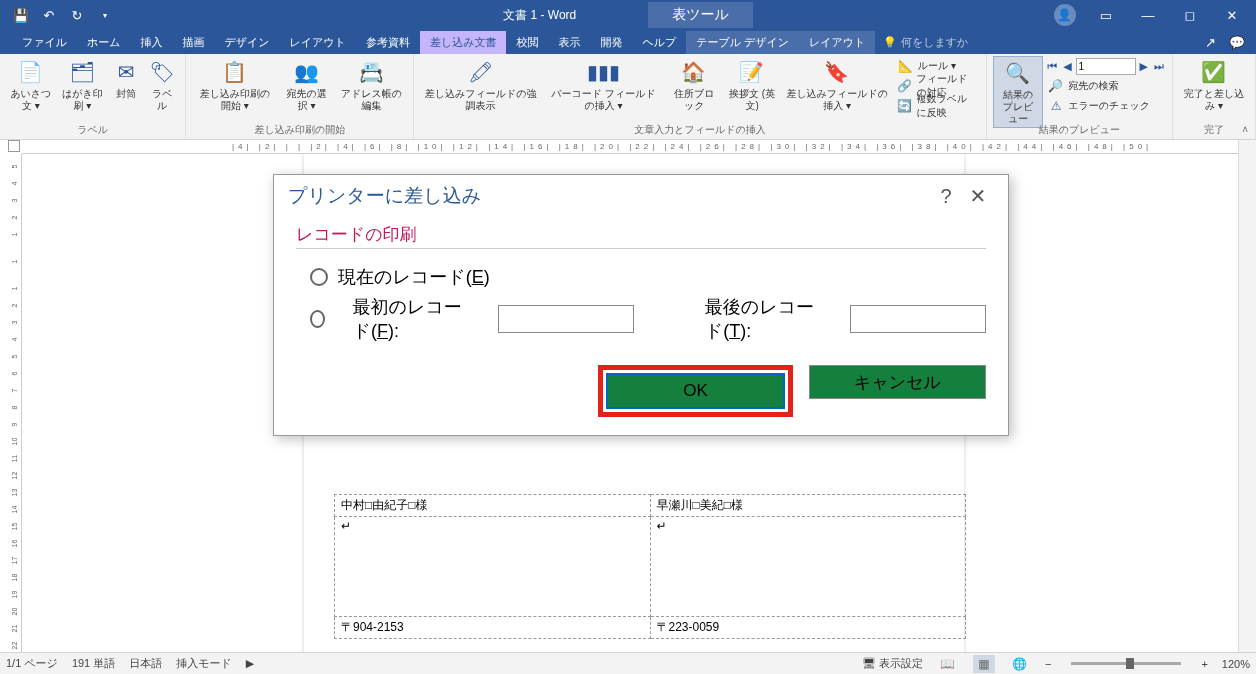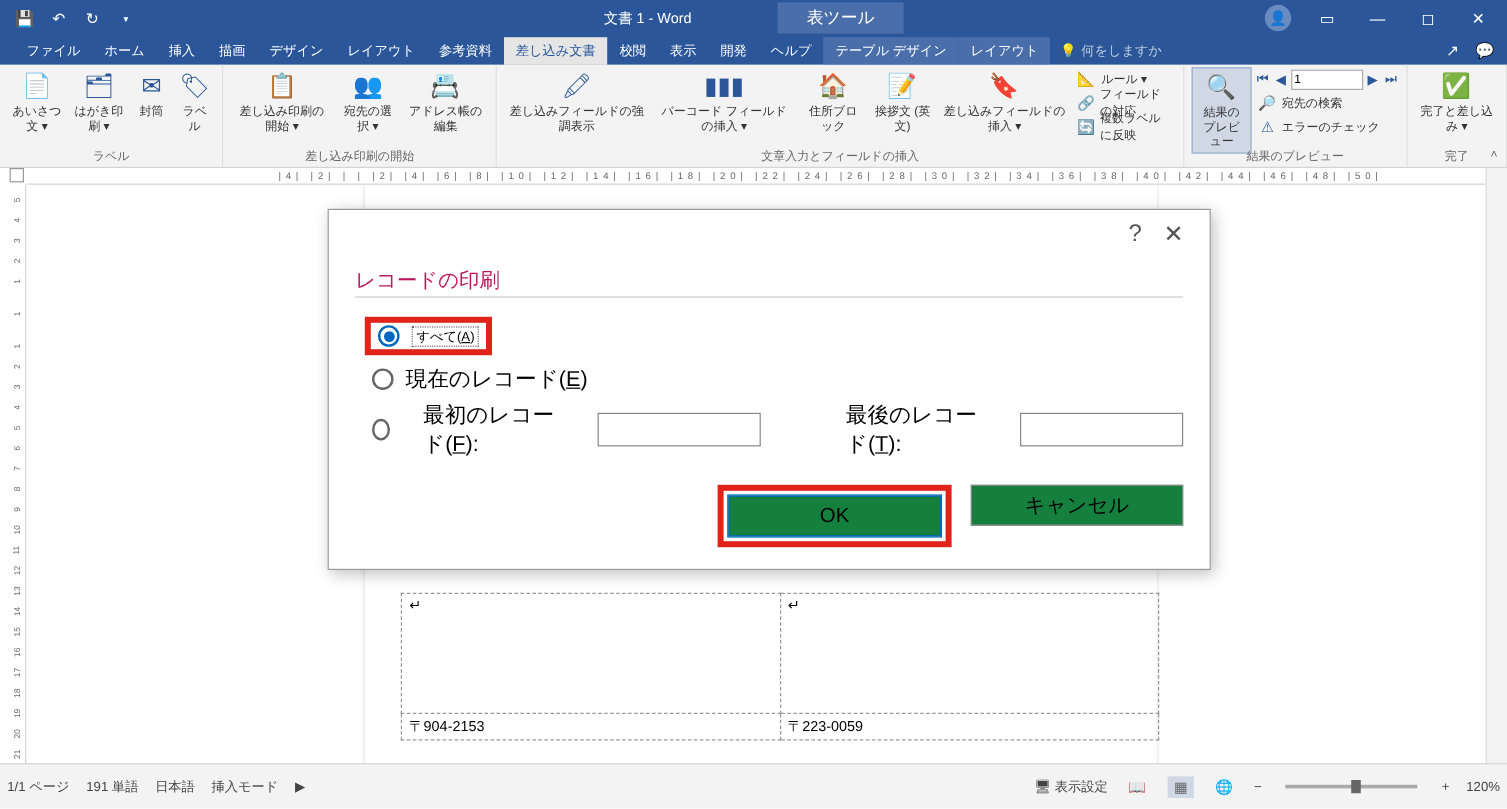--- a/index.html
+++ b/index.html
@@ -17,7 +17,7 @@
 
 .tabs{height:24px;background:#2b579a;display:flex;align-items:center;color:#fff;font-size:11px;padding-left:12px;gap:0}
 .tab{padding:4px 10px;cursor:pointer}
-.tab.active{background:#e5e5e5;color:#2b579a}
+.tab.active{background:#c4b5fd;color:#2b579a}
 .tab.ctx{background:#4a6ea9}
 .tell-me{margin-left:8px;display:flex;align-items:center;gap:4px;color:#bcd;font-size:11px}
 .tab-right{margin-left:auto;padding-right:10px;display:flex;align-items:center}

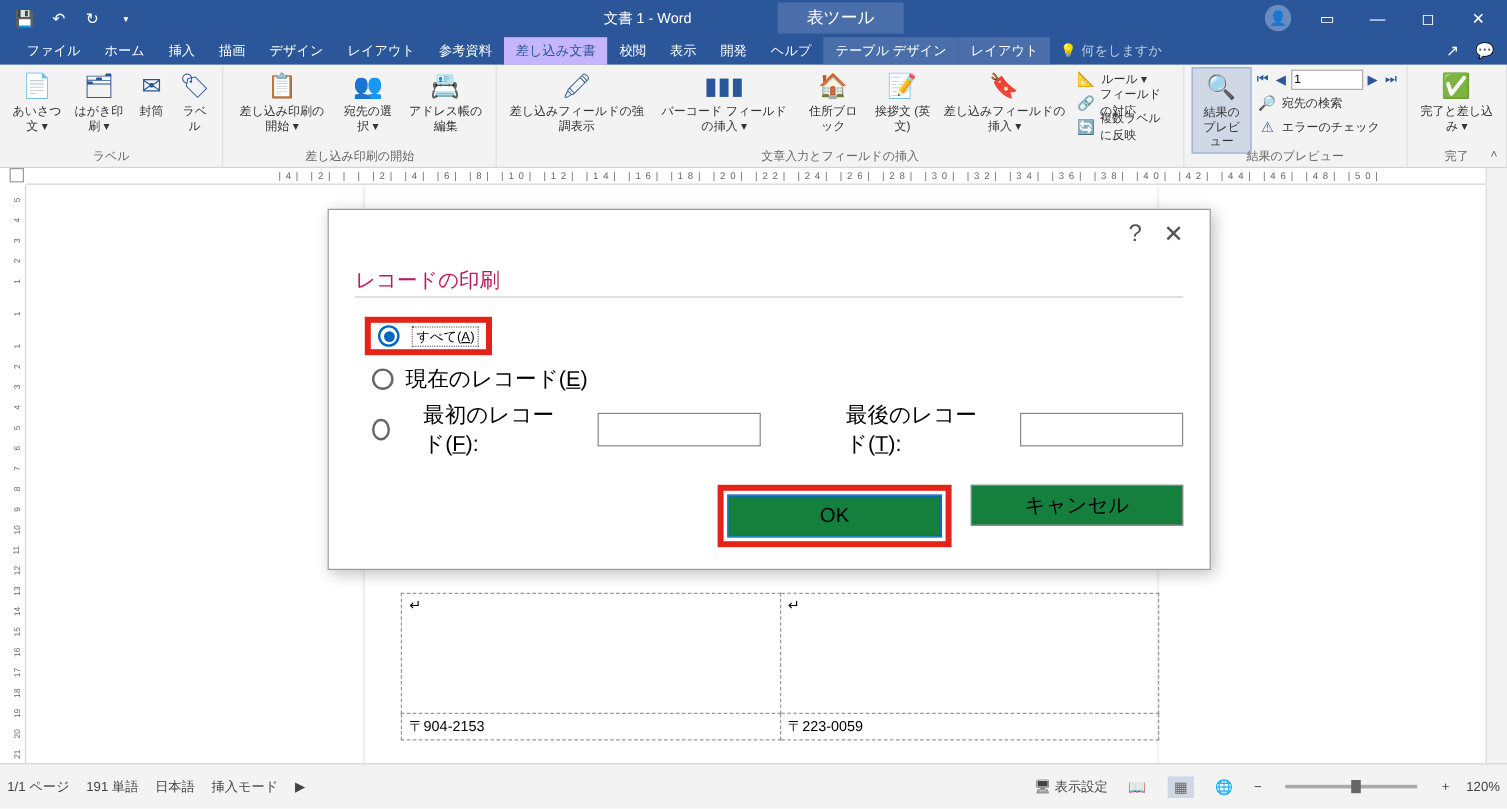--- a/index.html
+++ b/index.html
@@ -305,6 +305,7 @@
 
 <div class="overlay">
   <div class="dlg-title">
+    <span>プリンターに差し込み</span>
     <span class="sp"></span>
     <span class="hb">?</span>
     <span class="hb">✕</span>

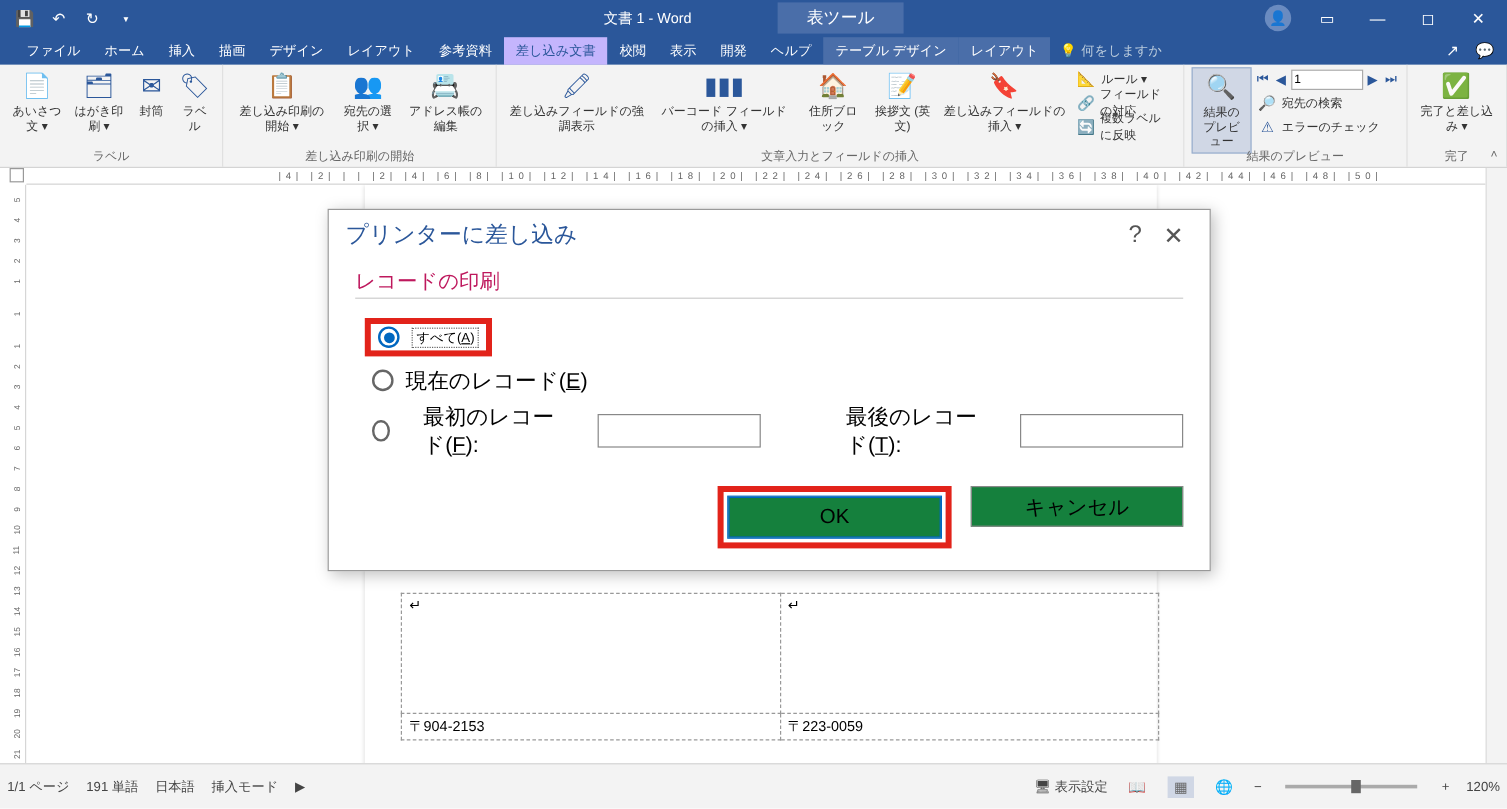--- a/index.html
+++ b/index.html
@@ -313,10 +313,6 @@
   <div class="dlg-body">
     <div class="fieldset-label">レコードの印刷</div>
 
-    <div class="hl-red" style="margin-left:8px">
-      <span class="radio checked"></span>
-      <span class="opt-label dotted">すべて(<span class="u">A</span>)</span>
-    </div>
 
     <div class="radio-row">
       <span class="radio"></span>

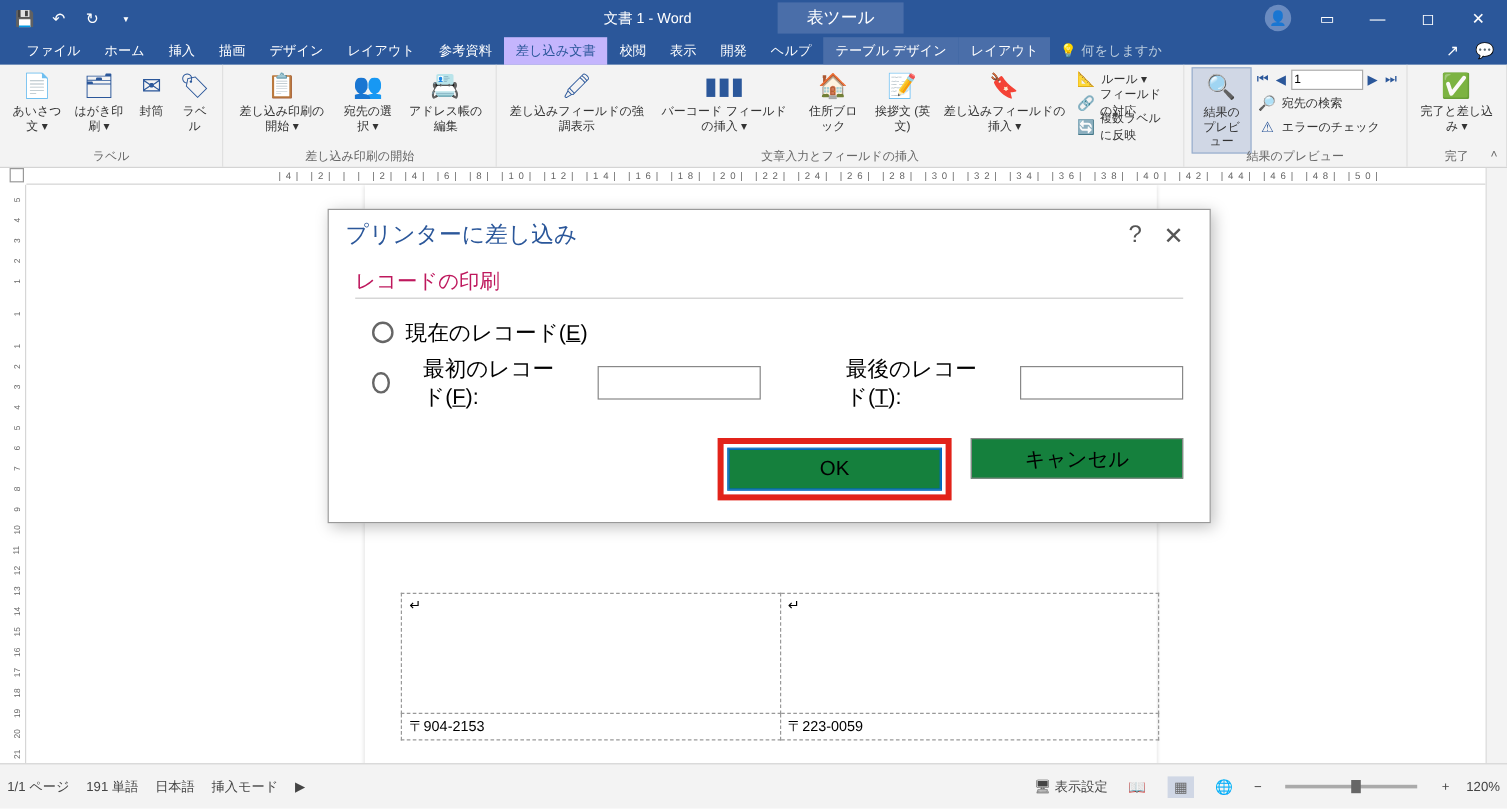--- a/index.html
+++ b/index.html
@@ -288,6 +288,10 @@
   <div class="page">
     <table class="tbl">
       <tbody>
+          <tr>
+        <td>中村□由紀子□様</td>
+        <td>早瀬川□美紀□様</td>
+      </tr>
       <tr class="gap">
             <td>↵</td>
             <td>↵</td>

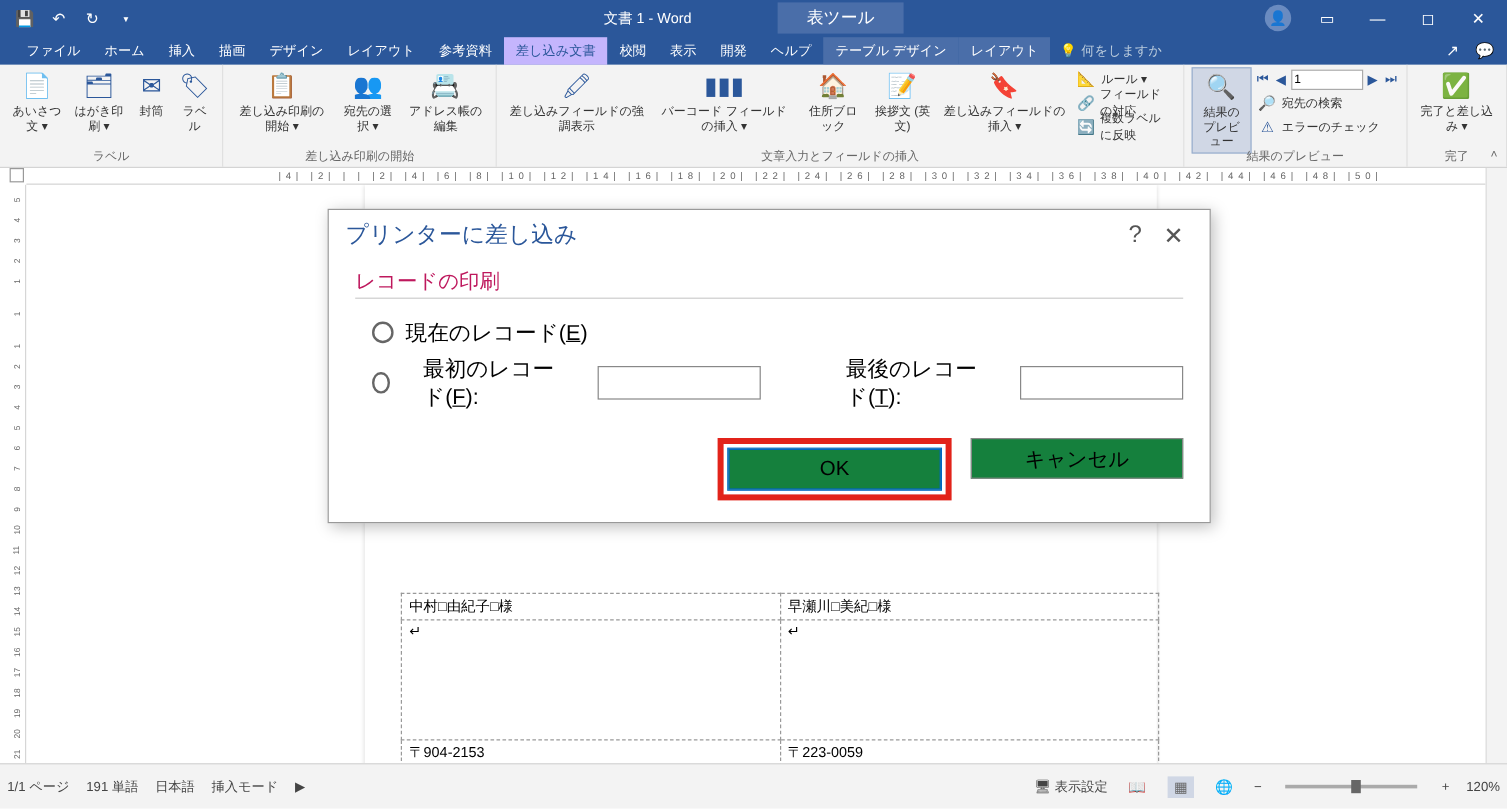--- a/index.html
+++ b/index.html
@@ -68,7 +68,7 @@
 .dlg-btn.primary{border:1px solid #0067c0;outline:1px solid #0067c0}
 .btn-hl{border:5px solid #e2231a;padding:4px}
 
-.status{position:absolute;left:0;bottom:0;right:0;height:38px;background:#f3f3f3;border-top:1px solid #d4d4d4;display:flex;align-items:center;font-size:11px;color:#444;padding:0 6px;gap:14px}
+.status{position:absolute;left:0;bottom:0;right:0;height:22px;background:#f3f3f3;border-top:1px solid #d4d4d4;display:flex;align-items:center;font-size:11px;color:#444;padding:0 6px;gap:14px}
 .status .sp{flex:1}
 .view-btn{width:22px;height:18px;display:flex;align-items:center;justify-content:center;color:#666;font-size:12px}
 .view-btn.active{background:#d0d7e5}

